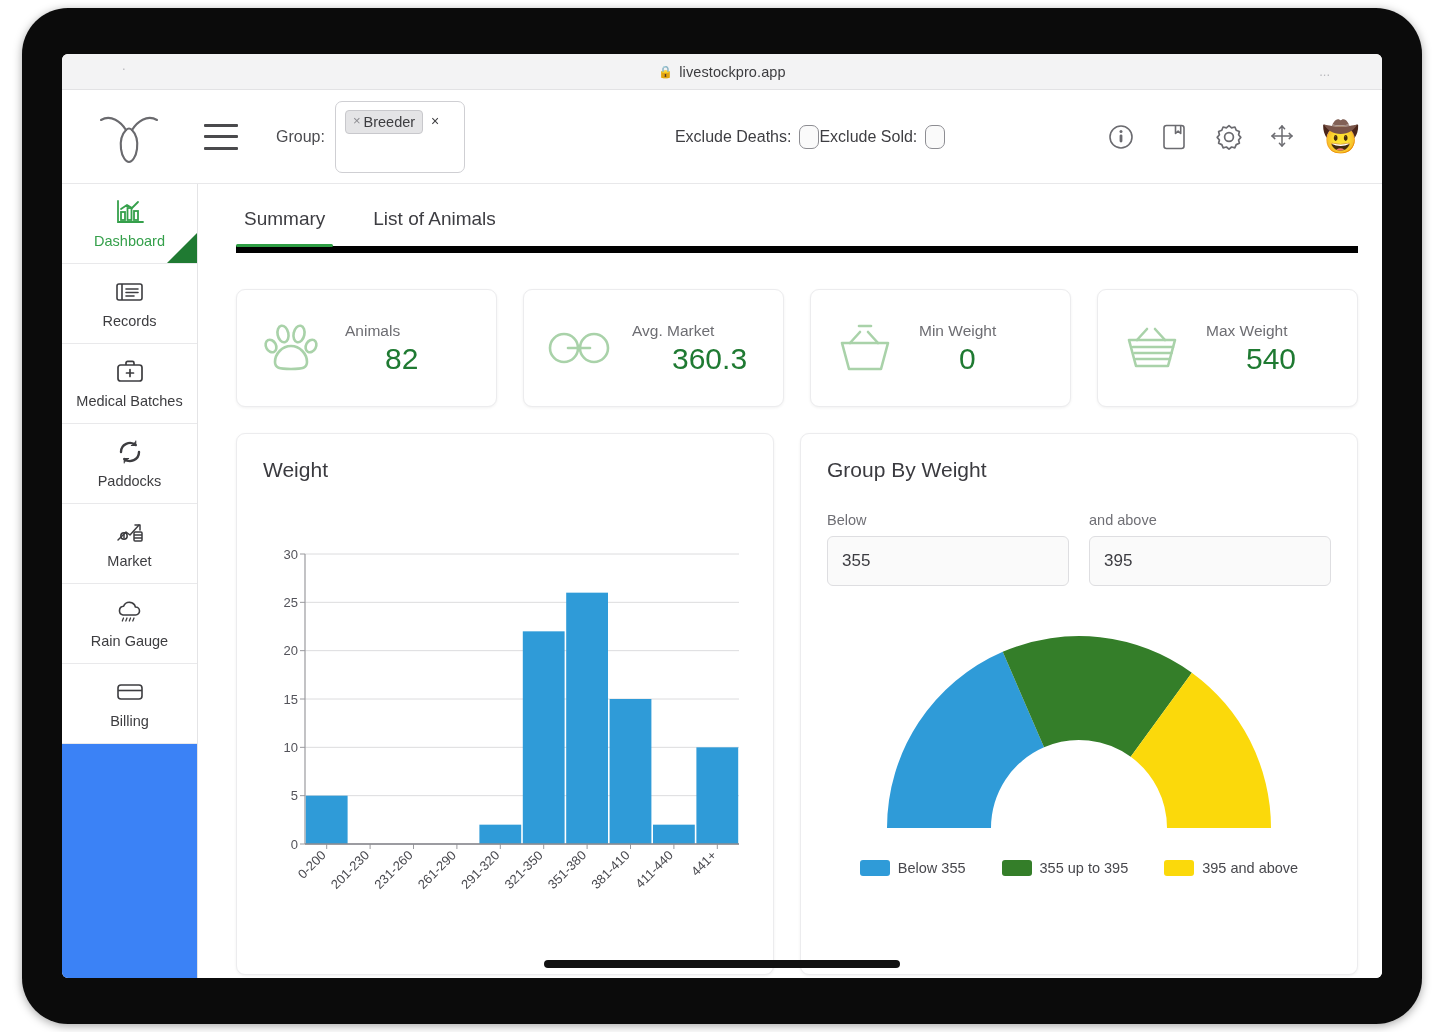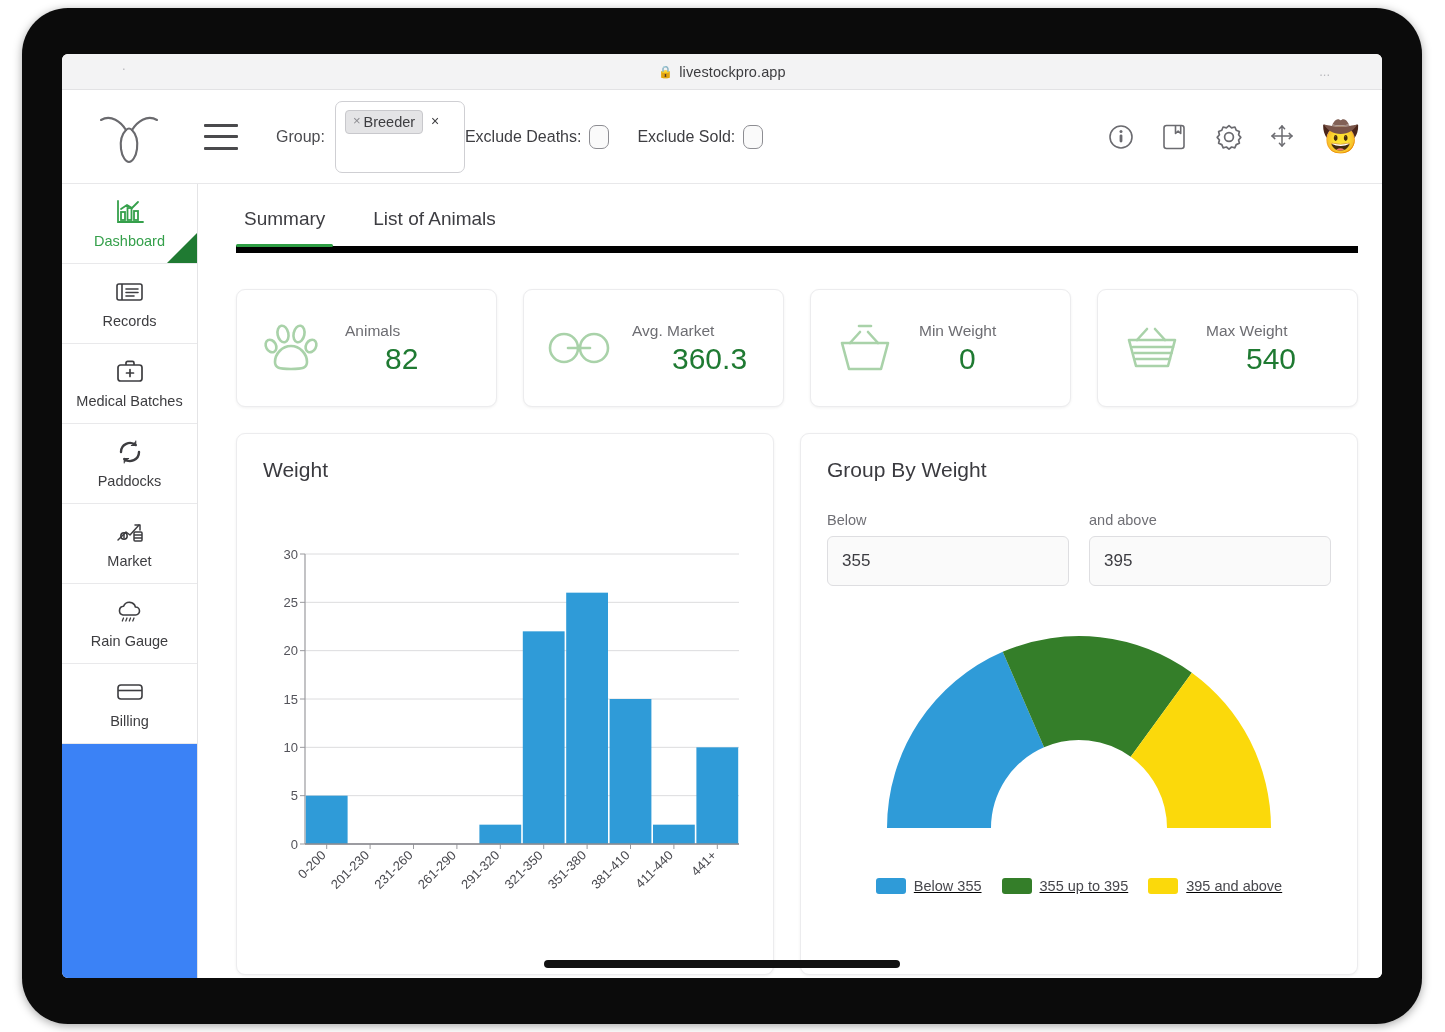--- a/index.html
+++ b/index.html
@@ -74,7 +74,7 @@
   #group-chip .chip-x { color: #8b8b90; font-size: 13px; }
   #group-clear { font-size: 14px; color: #3d3d40; margin-top: 3px; cursor: pointer; }
 
-  #toggles { display: flex; align-items: center; gap: 28px; }
+  #toggles { display: flex; align-items: center; margin-left: 210px; }
   .toggle-group { display: flex; align-items: center; gap: 8px; }
   .toggle-label { font-size: 16px; color: #3e3e42; white-space: nowrap; }
   .toggle-pill {

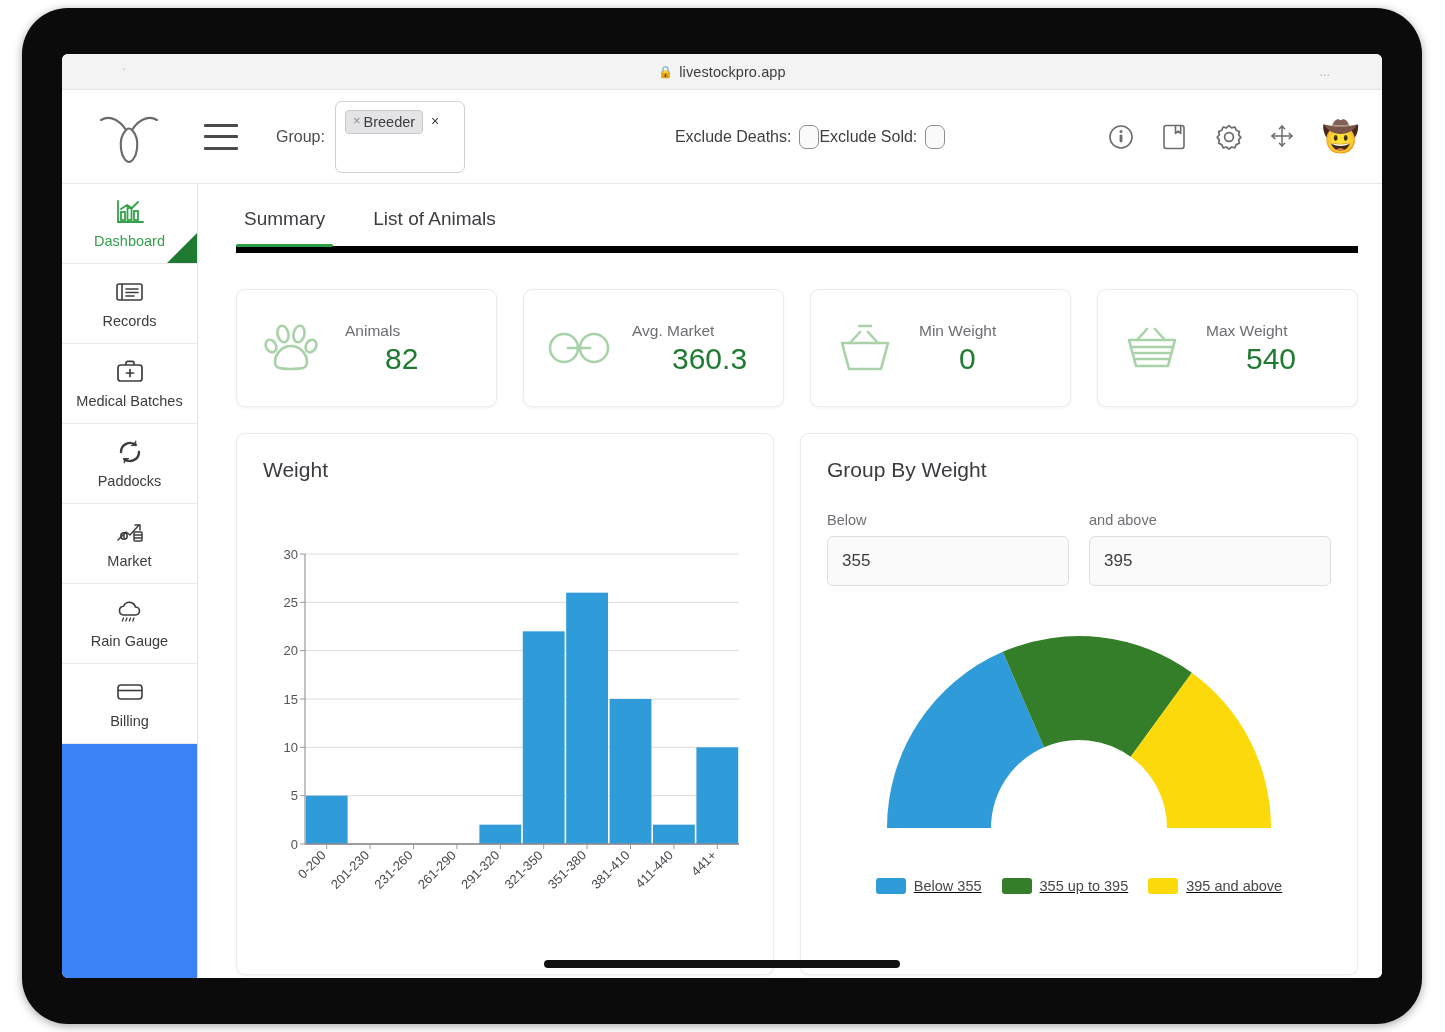--- a/index.html
+++ b/index.html
@@ -167,7 +167,7 @@
   }
 
   #gauge-wrap { margin-top: 46px; display:flex; flex-direction:column; align-items:center; }
-  #gauge-legend { display:flex; gap: 20px; margin-top: 38px; align-items:center;text-decoration:underline; }
+  #gauge-legend { display:flex; gap: 36px; margin-top: 20px; align-items:center; }
   .legend-item { display:flex; align-items:center; gap: 8px; }
   .legend-swatch { width: 30px; height: 16px; border-radius: 3px; }
   .legend-text { font-size: 14.5px; color: #48484d; white-space: nowrap; }

